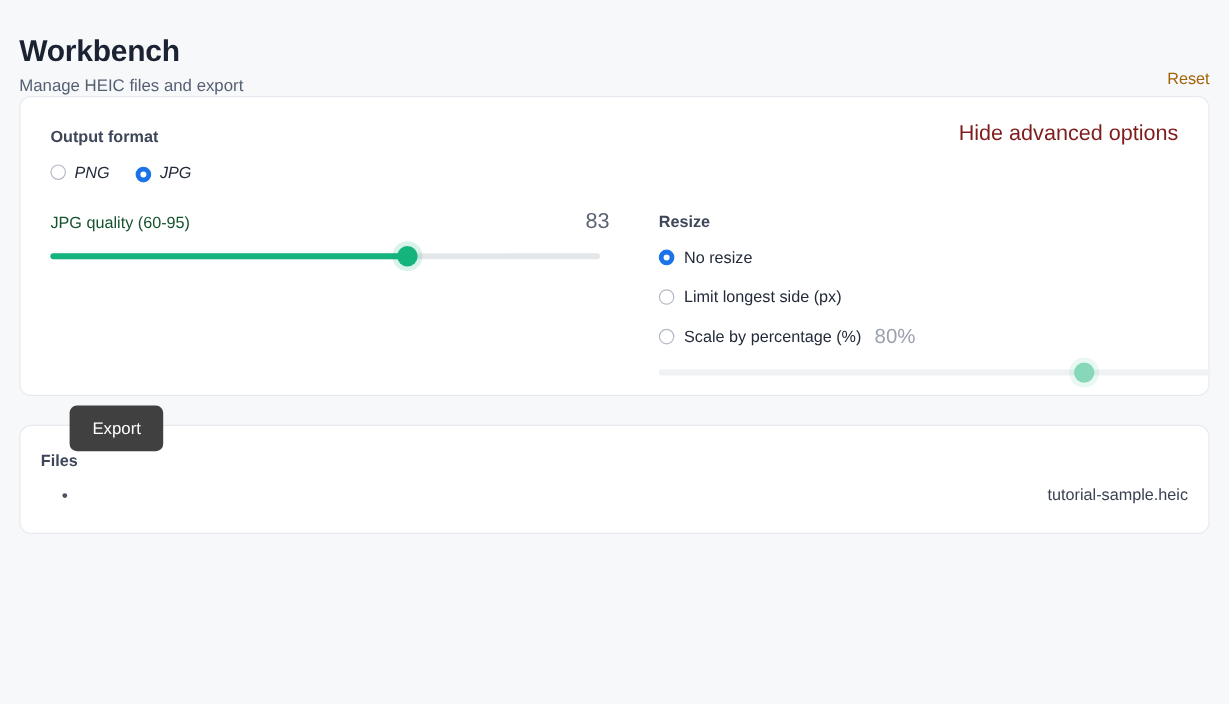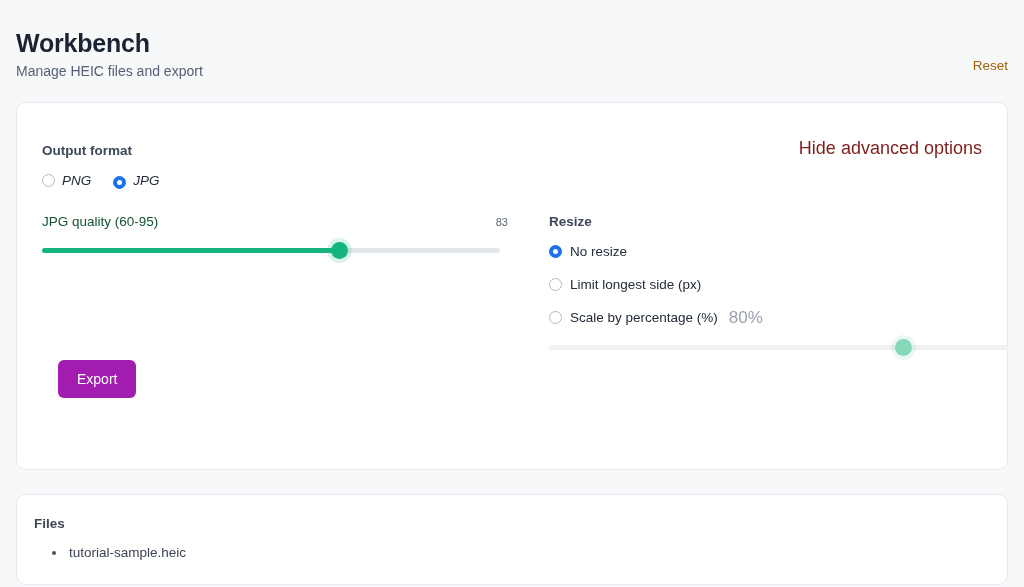--- a/index.html
+++ b/index.html
@@ -54,10 +54,9 @@
     margin: 0 16px;
   }
   .card-settings {
-    margin-top: 22px;
-    height: 368px;
-    position: relative;
-    padding: 39px 25px;
+    height: 250px;
+    position: relative;
+    padding: 24px 25px;
   }
   .card-files {
     margin-top: 24px;

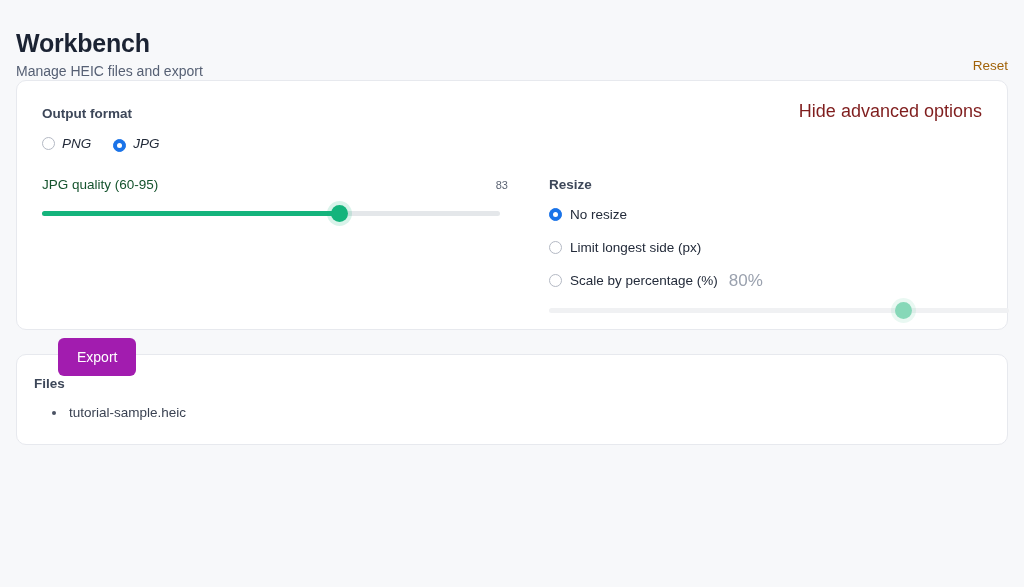--- a/index.html
+++ b/index.html
@@ -146,7 +146,7 @@
     line-height: 17px;
   }
   .quality-value {
-    font-size: 11px;
+    font-size: 18px;
     color: #5c6474;
     line-height: 17px;
     padding-right: 17px;

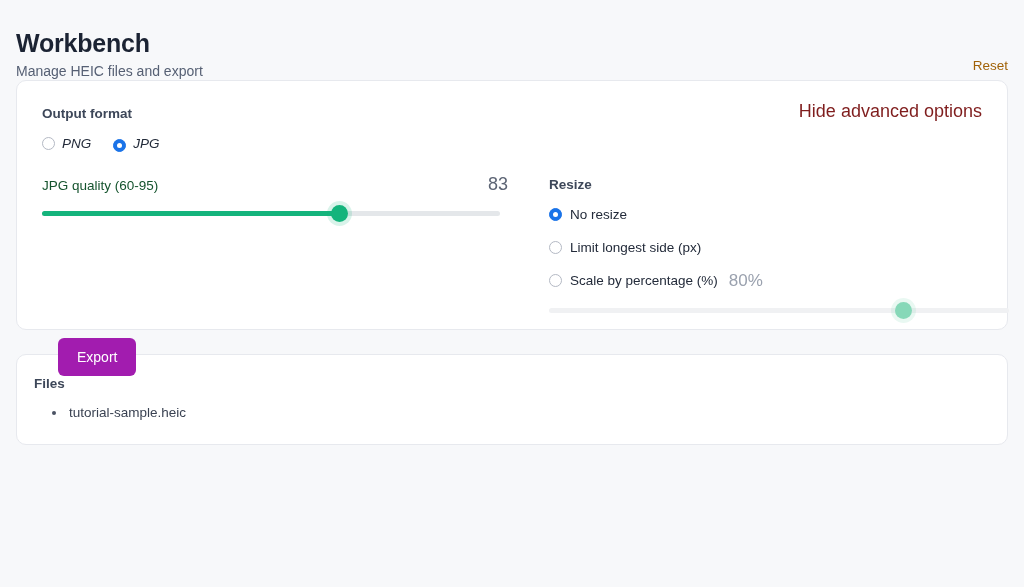--- a/index.html
+++ b/index.html
@@ -213,7 +213,7 @@
     position: absolute;
     left: 41px;
     top: 257px;
-    background: #a21caf;
+    background: #404040;
     color: #ffffff;
     border: none;
     border-radius: 6px;

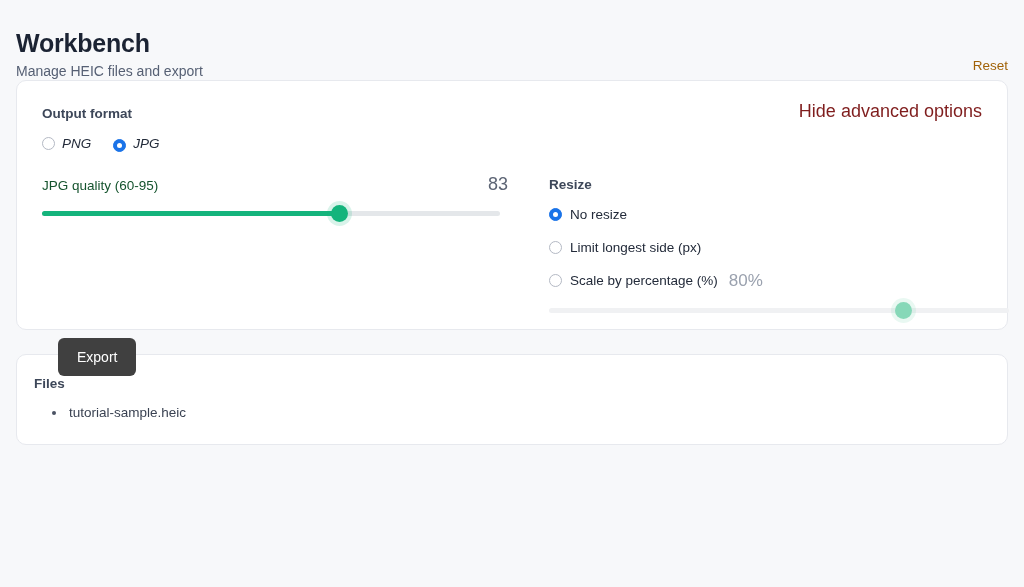--- a/index.html
+++ b/index.html
@@ -242,6 +242,7 @@
     line-height: 19px;
     padding-left: 35px;
     position: relative;
+    text-align: right;
   }
   .files-list li::before {
     content: "";

